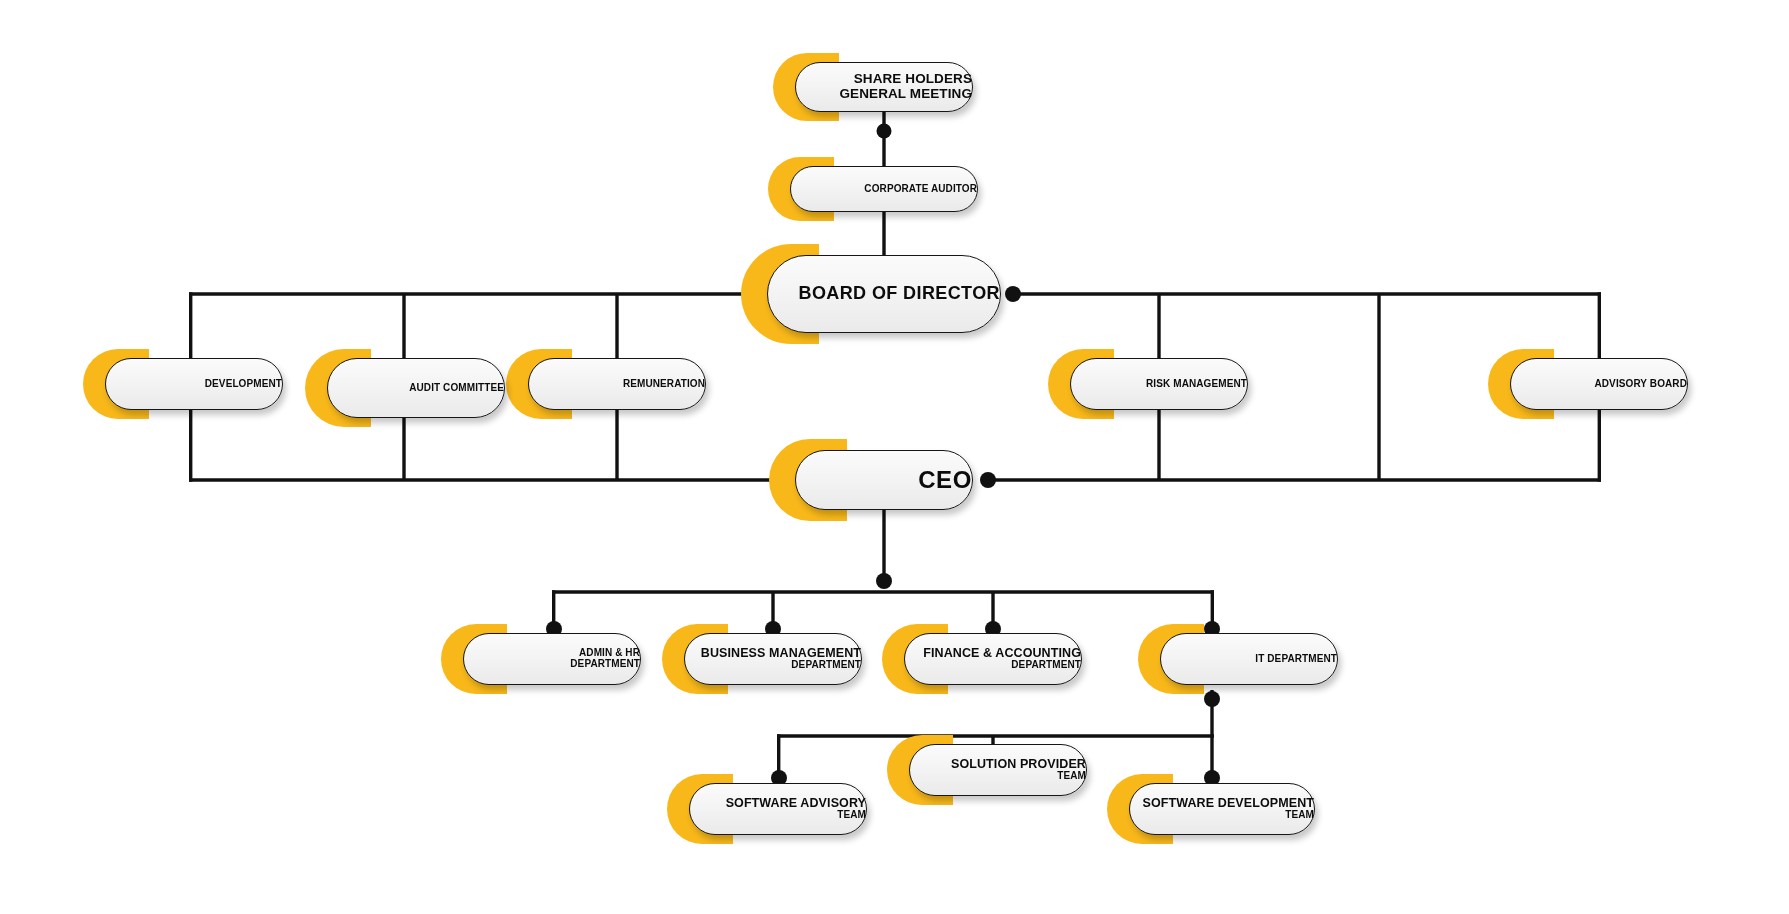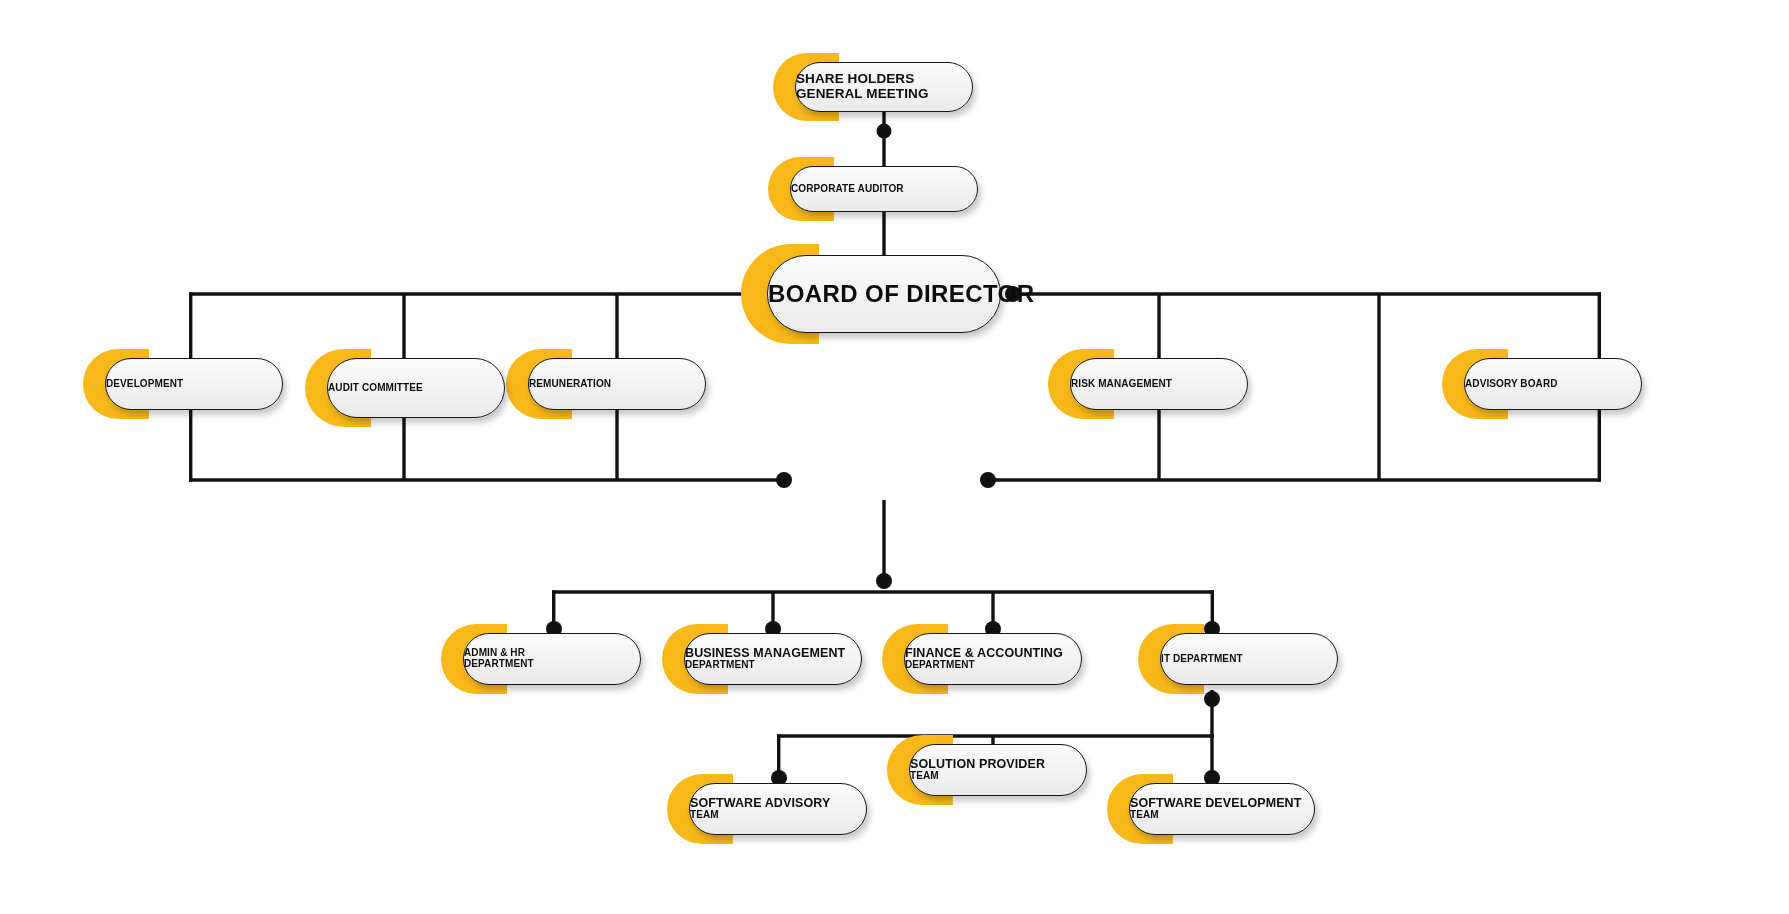--- a/index.html
+++ b/index.html
@@ -63,7 +63,7 @@
     z-index: 3;
     display: flex;
     flex-direction: column;
-    align-items: flex-start;
+    align-items: flex-end;
     justify-content: center;
     text-align: center;
     line-height: 1.08;

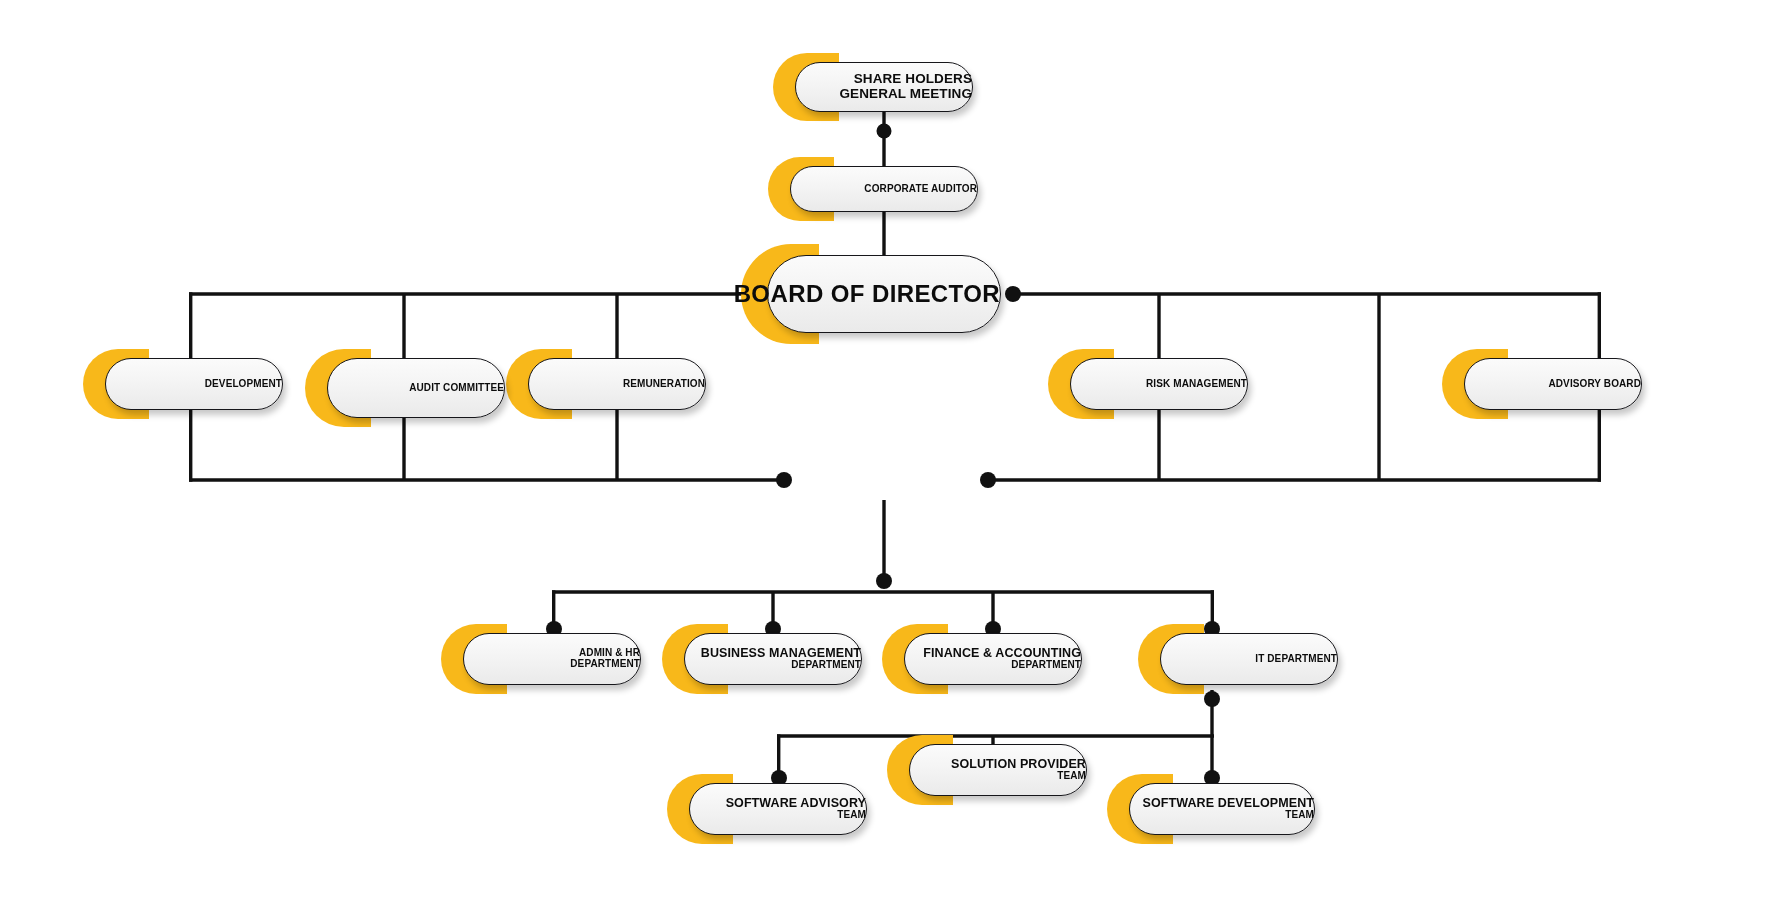--- a/index.html
+++ b/index.html
@@ -82,7 +82,7 @@
   .t-xs  { font-size: 12.5px; }
   .t-sm  { font-size: 13.5px; }
   .t-md  { font-size: 10px; }
-  .t-lg  { font-size: 24px; letter-spacing: 0.4px; }
+  .t-lg  { font-size: 18px; letter-spacing: 0.4px; }
   .t-xl  { font-size: 24px; letter-spacing: 0.6px; }
 </style>
 </head>

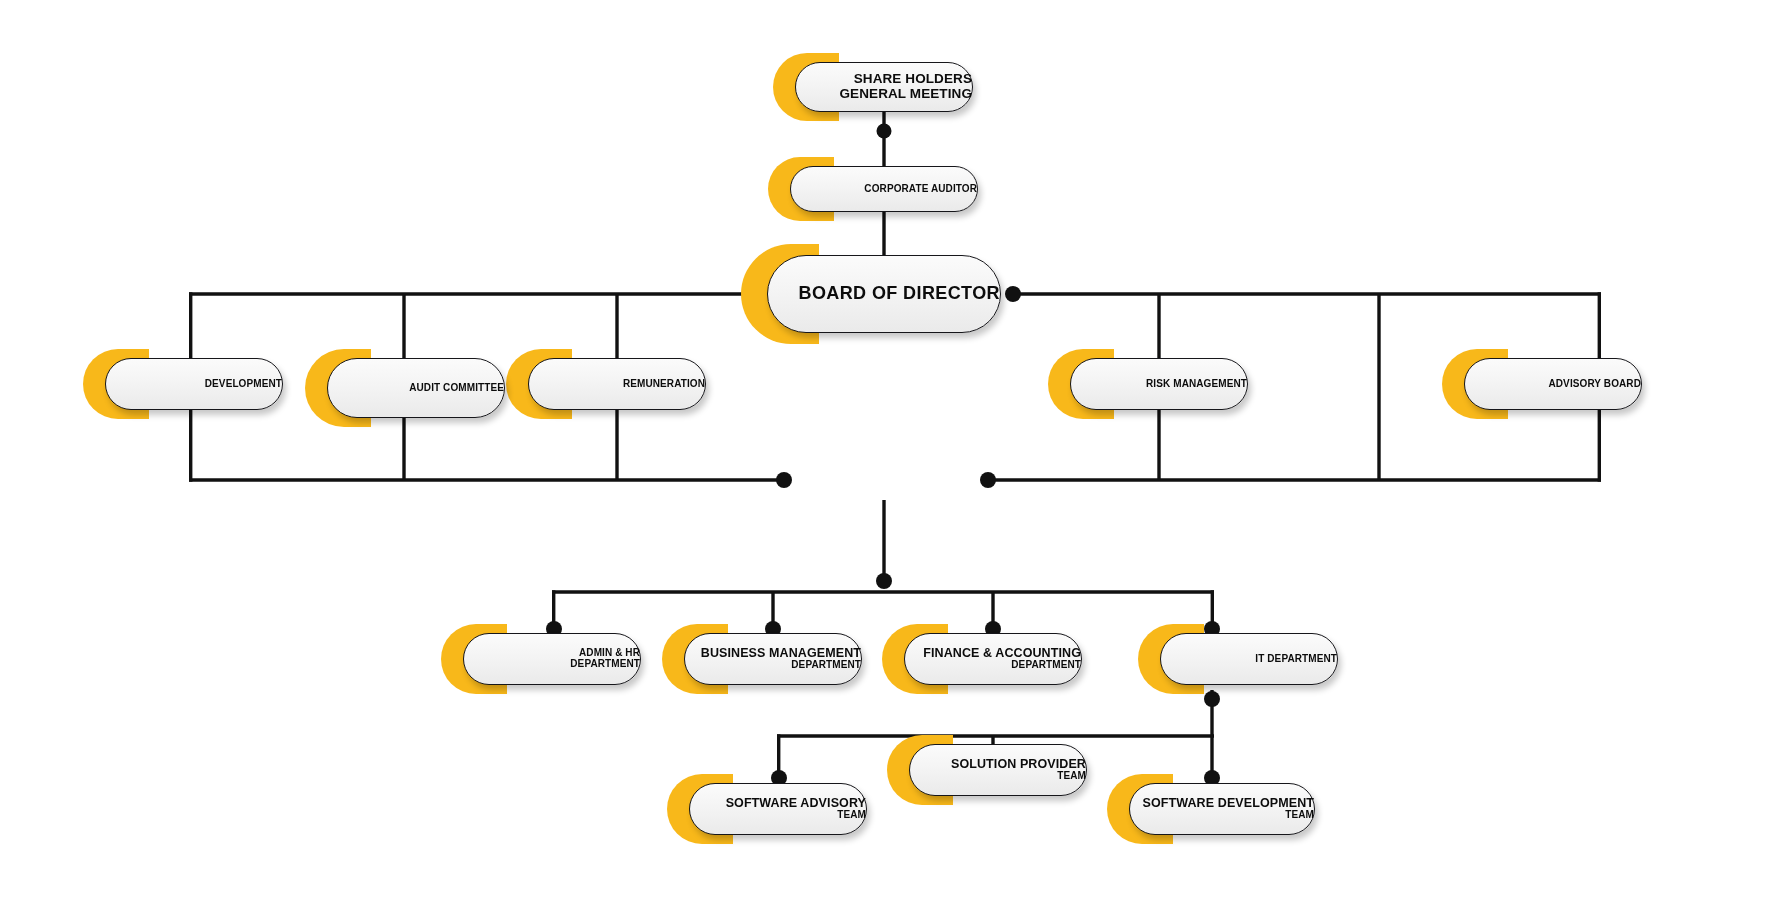--- a/index.html
+++ b/index.html
@@ -205,7 +205,7 @@
   </div>
 
 
-  <div class="node" style="left:1464px; top:358px; width:178px; height:52px;">
+  <div class="node" style="left:1510px; top:358px; width:178px; height:52px;">
     <div class="arc"></div>
     <div class="pill">
       <span class="ln t-md">ADVISORY BOARD</span>

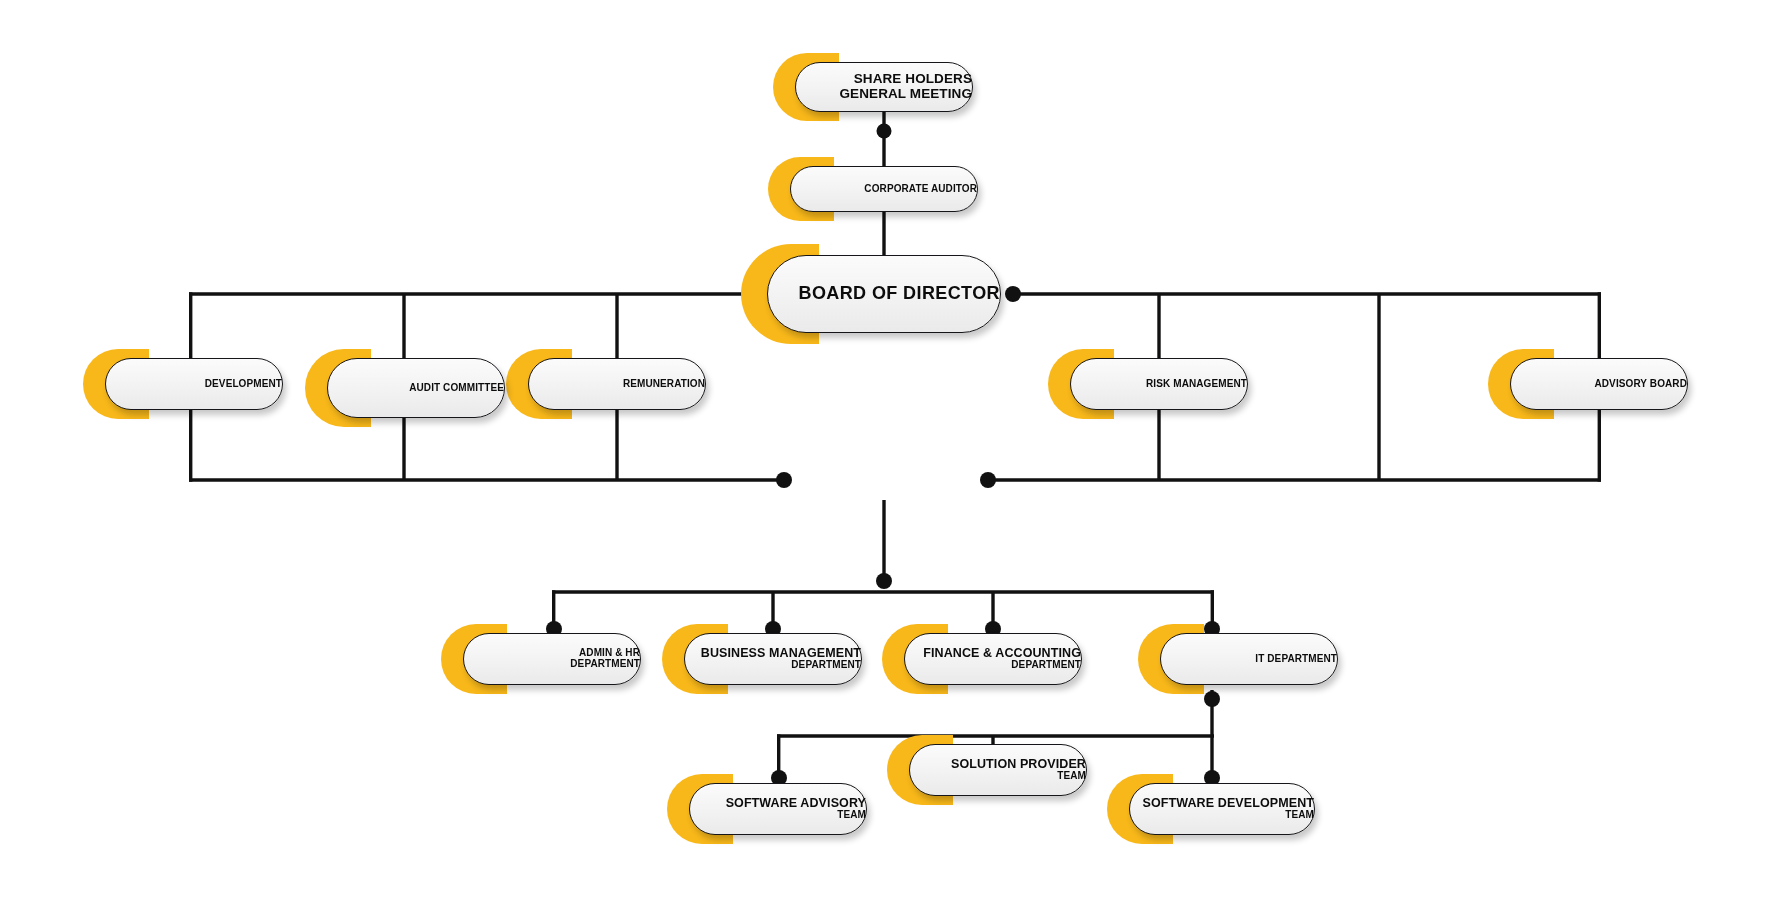--- a/index.html
+++ b/index.html
@@ -212,6 +212,12 @@
     </div>
   </div>
 
+  <div class="node big" style="left:795px; top:450px; width:178px; height:60px;">
+    <div class="arc"></div>
+    <div class="pill">
+      <span class="ln t-xl">CEO</span>
+    </div>
+  </div>
 
   <div class="node" style="left:463px; top:633px; width:178px; height:52px;">
     <div class="arc"></div>

